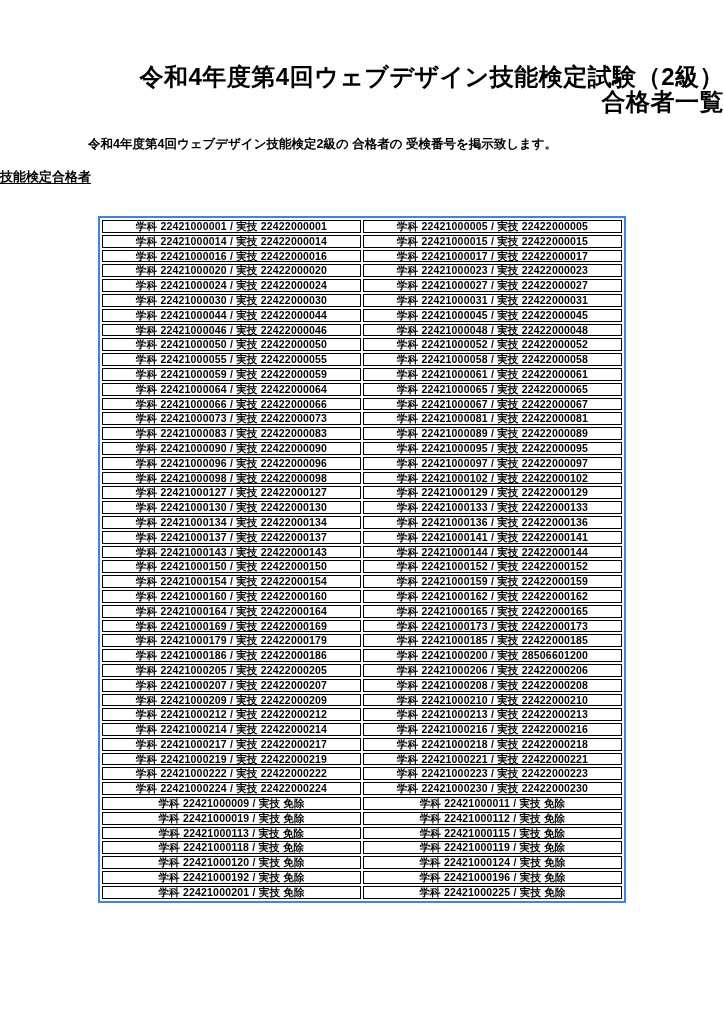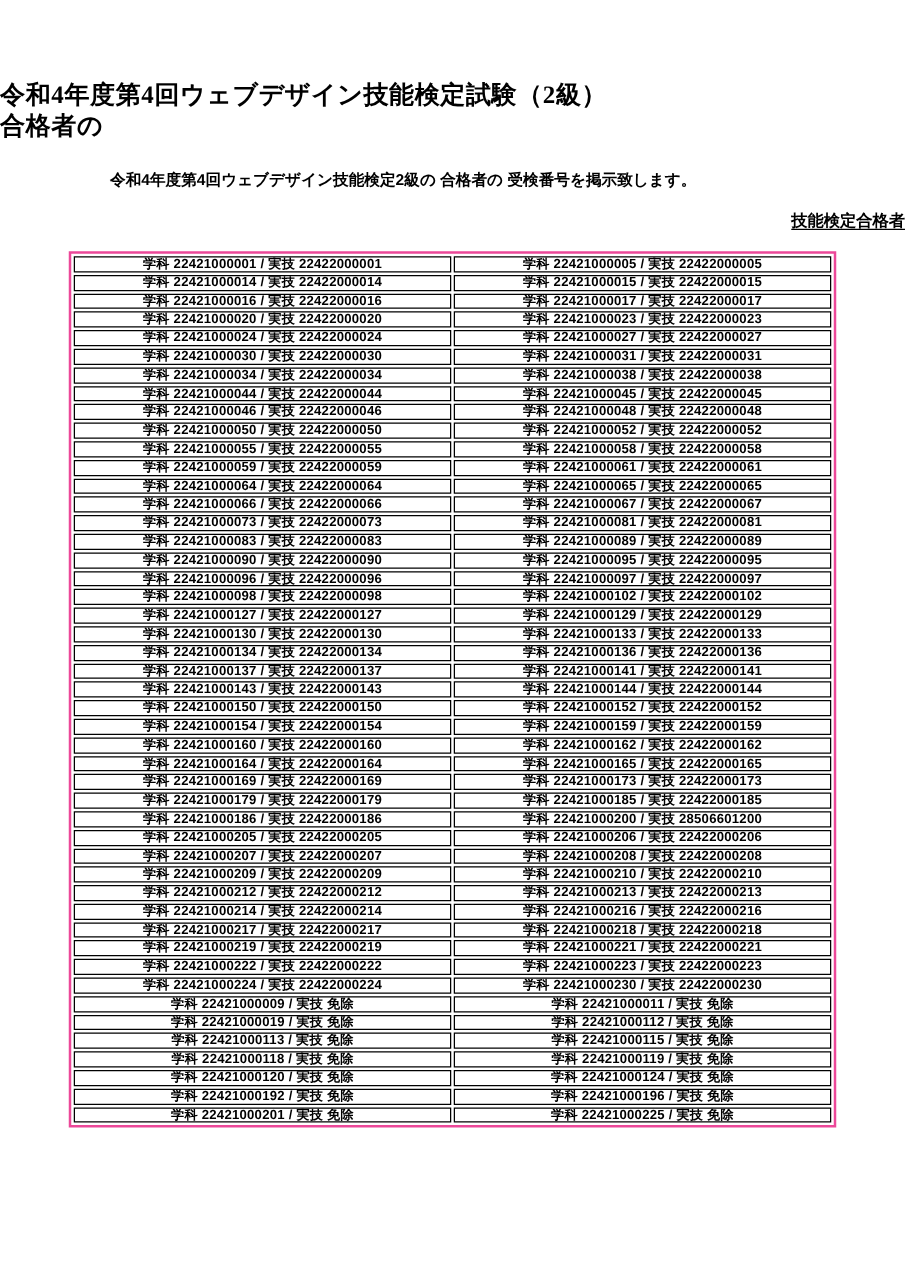--- a/index.html
+++ b/index.html
@@ -20,12 +20,11 @@
   }
   .title {
     margin: 0;
-    text-align: left;
-    font-size: 20px;
+    text-align: right;
+    font-size: 24px;
     font-weight: bold;
     line-height: 25px;
     letter-spacing: 0.5px;
-    font-family: Liberation Serif, serif;
   }
   .title-line { display: block; }
   .intro {

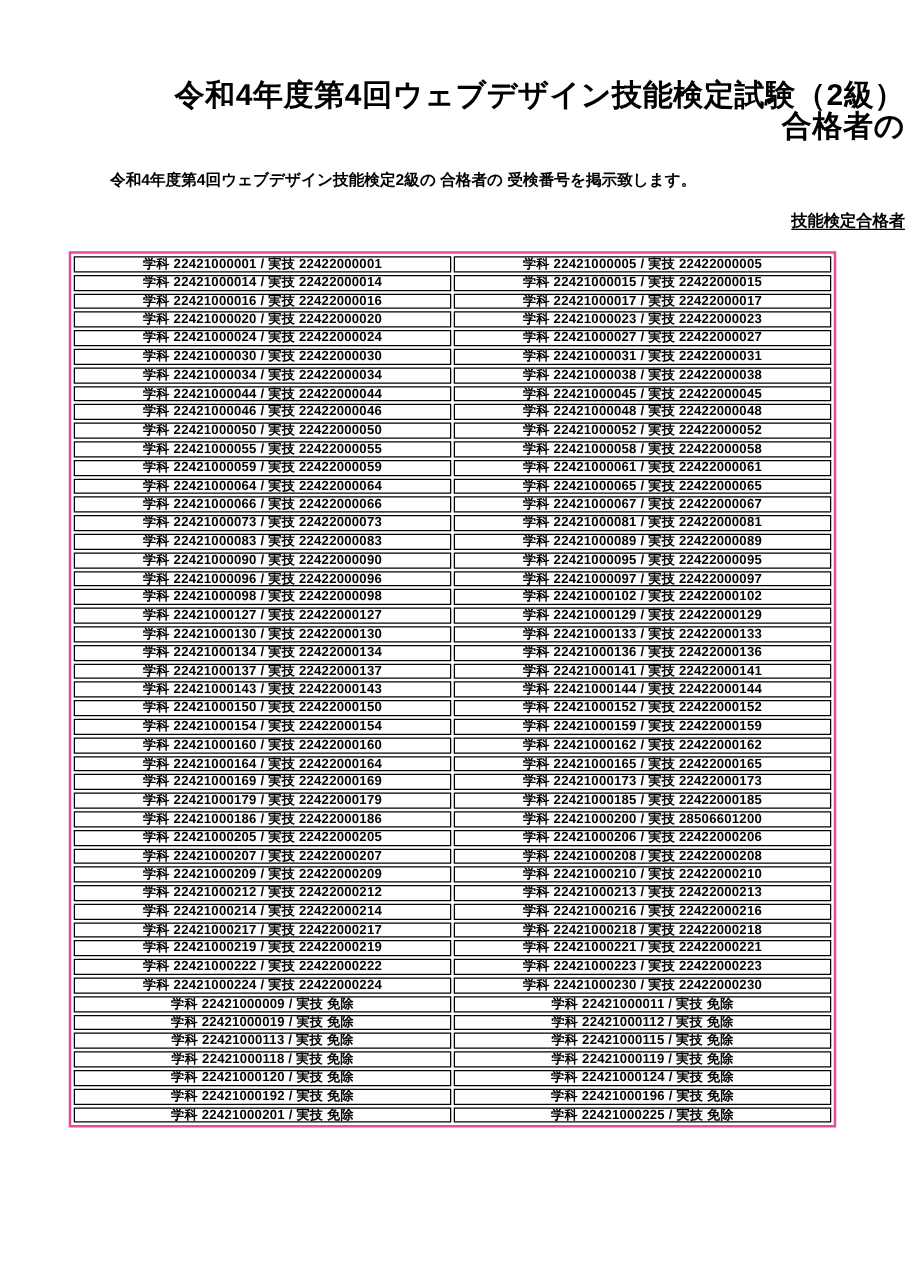--- a/index.html
+++ b/index.html
@@ -70,7 +70,7 @@
 
   <h1 class="title">
     <span class="title-line">令和4年度第4回ウェブデザイン技能検定試験（2級）</span>
-    <span class="title-line">合格者の</span>
+    <span class="title-line">合格者一覧</span>
   </h1>
 
   <p class="intro">令和4年度第4回ウェブデザイン技能検定2級の 合格者の 受検番号を掲示致します。</p>

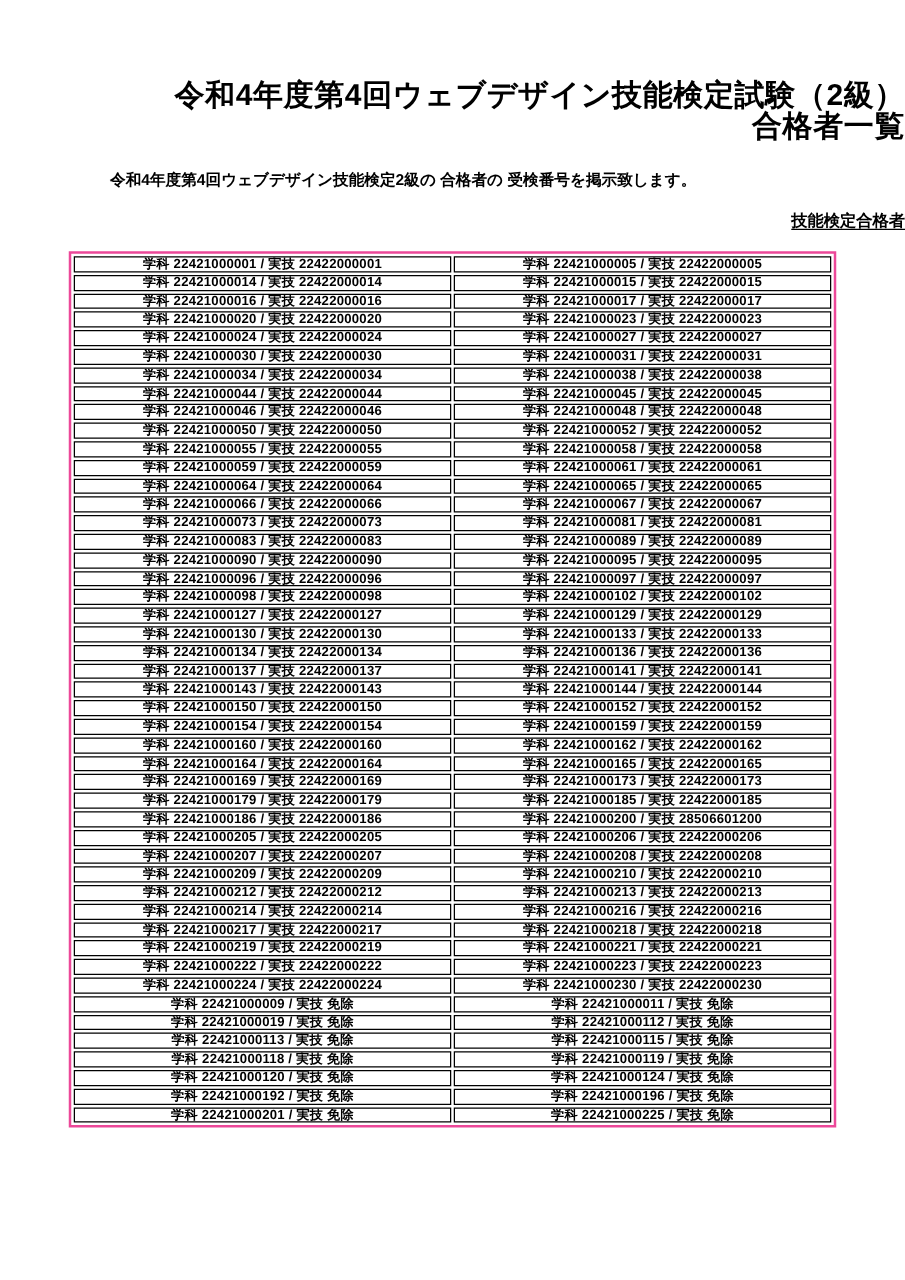--- a/index.html
+++ b/index.html
@@ -35,7 +35,7 @@
   }
   .section-heading {
     margin: 17px 0 0 0;
-    text-align: right;
+    text-align: left;
     font-size: 13px;
     font-weight: bold;
     text-decoration: underline;

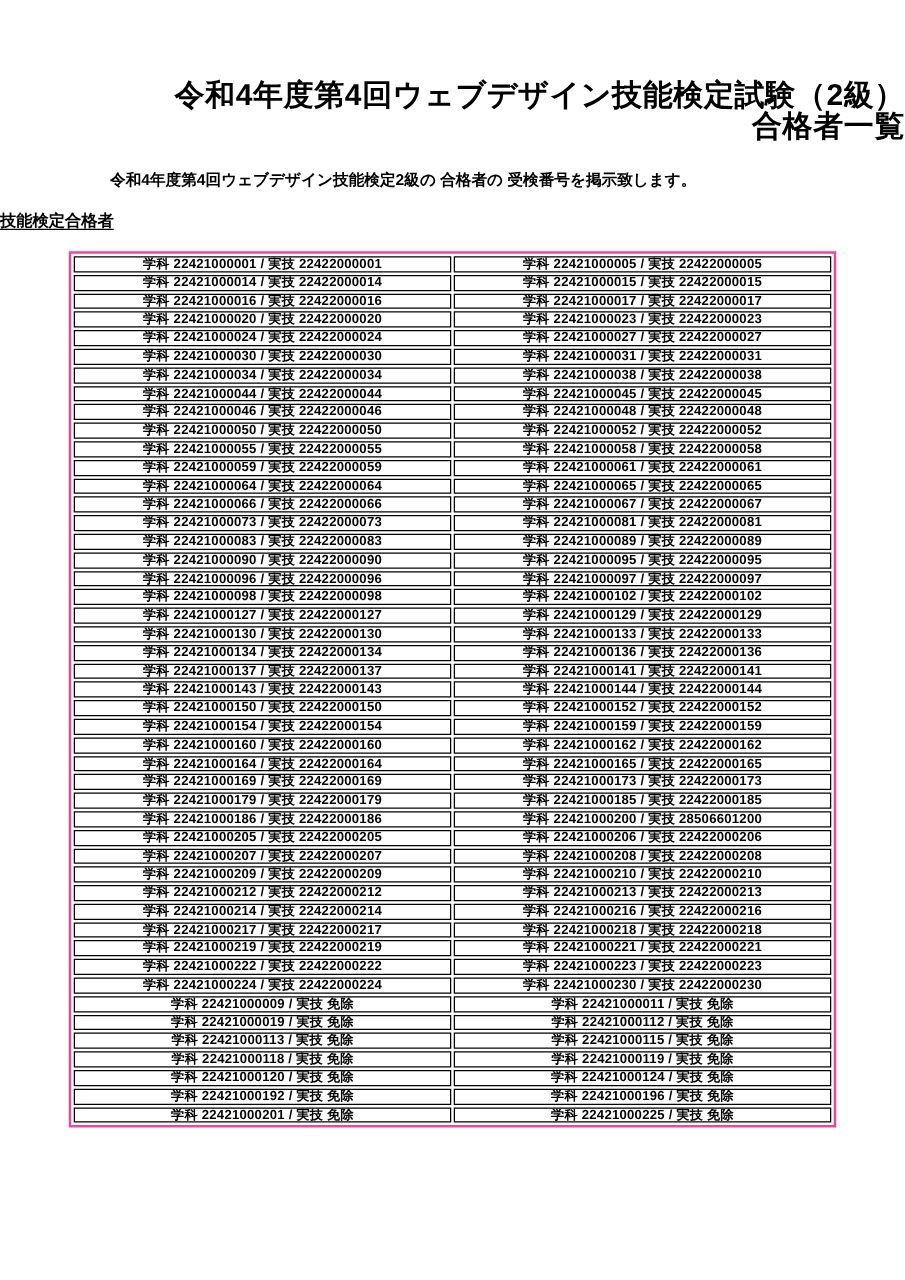--- a/index.html
+++ b/index.html
@@ -42,10 +42,10 @@
     text-underline-offset: 2px;
   }
   .pass-table {
-    margin: 15px auto 0 auto;
-    width: 614px;
+    margin: 30px auto 0 auto;
+    width: 528px;
     table-layout: fixed;
-    border: 2px solid #ec4899;
+    border: 2px solid #3b82f6;
     border-collapse: separate;
     border-spacing: 2px;
     background: #ffffff;

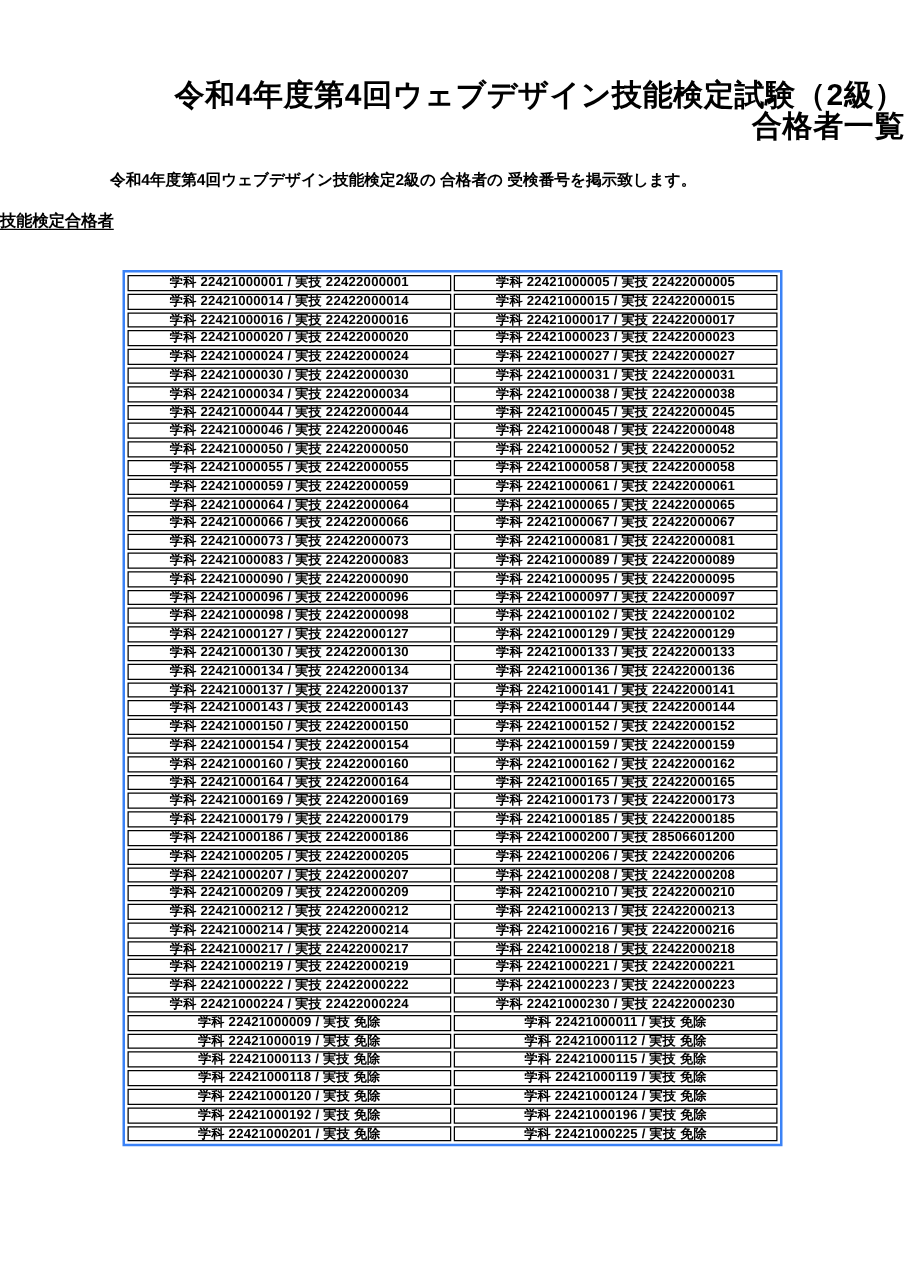--- a/index.html
+++ b/index.html
@@ -104,10 +104,6 @@
           <td>学科 22421000031 / 実技 22422000031</td>
         </tr>
         <tr>
-          <td>学科 22421000034 / 実技 22422000034</td>
-          <td>学科 22421000038 / 実技 22422000038</td>
-        </tr>
-        <tr>
           <td>学科 22421000044 / 実技 22422000044</td>
           <td>学科 22421000045 / 実技 22422000045</td>
         </tr>

